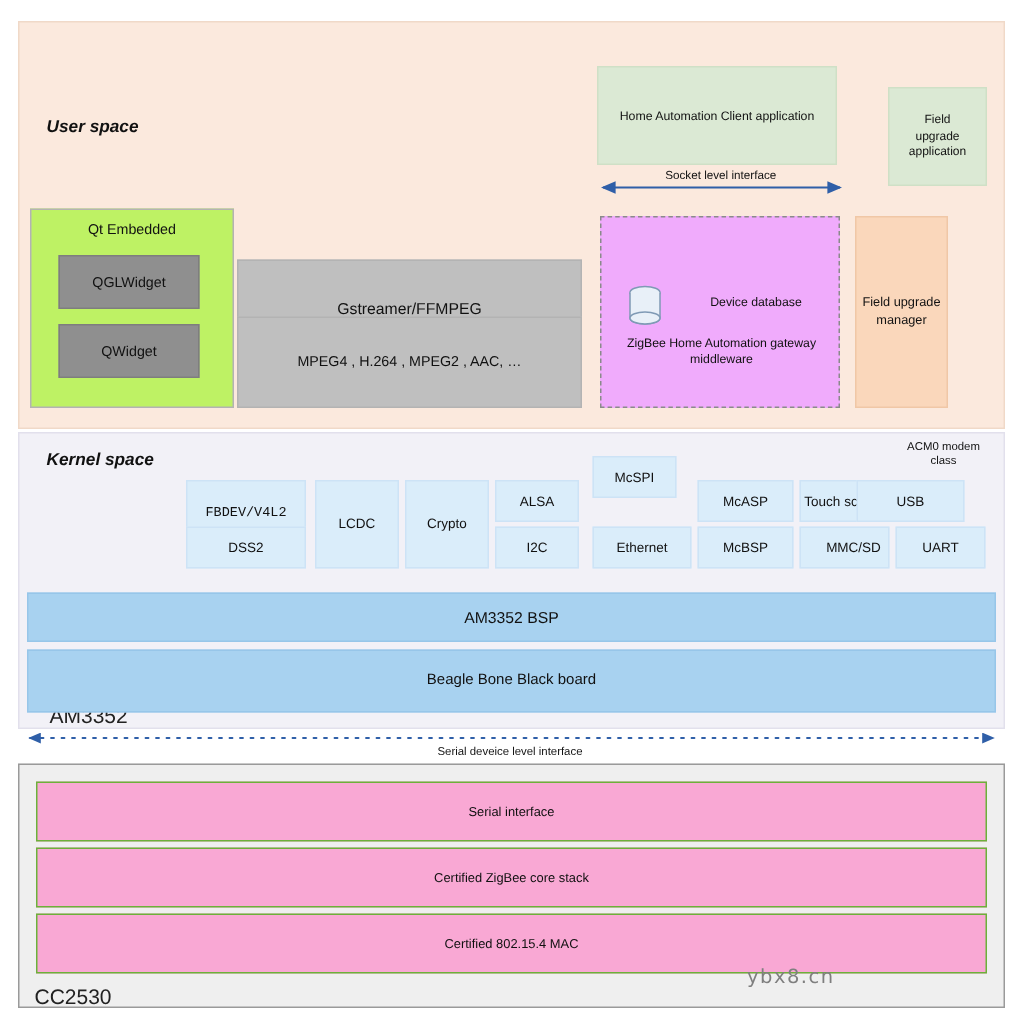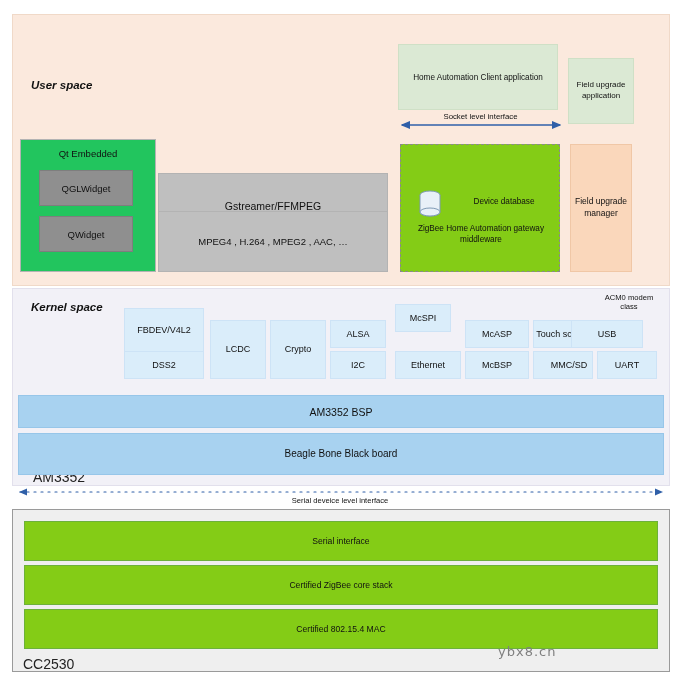--- a/index.html
+++ b/index.html
@@ -63,9 +63,9 @@
     font-size: 8.2px; color: #111; padding: 4px 6px;
   }
   .field-upgrade-app {
-    left: 568px; top: 58px; width: 66px; height: 66px;
+    left: 592px; top: 58px; width: 66px; height: 66px;
     background: #dbe9d4; border: 1px solid #cfe0c6;
-    font-size: 8px; color: #111; padding: 3px;
+    font-size: 8px; color: #111; padding: 19px;
     line-height: 1.35;
   }
   .qt-embedded {

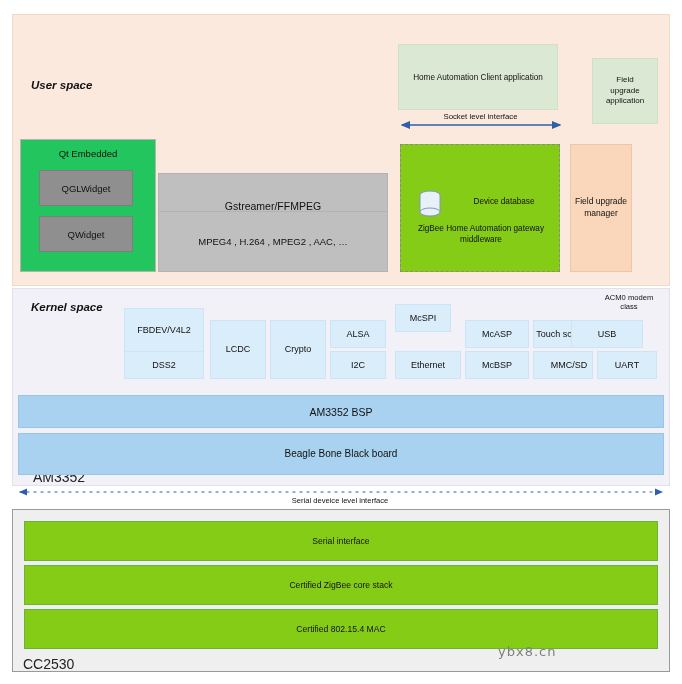--- a/index.html
+++ b/index.html
@@ -70,7 +70,7 @@
   }
   .qt-embedded {
     left: 20px; top: 139px; width: 136px; height: 133px;
-    background: #22c55e; border: 1px solid #b3b3b3;
+    background: #bef264; border: 1px solid #b3b3b3;
     font-size: 9.5px; color: #111;
   }
   .qt-embedded .qt-label {

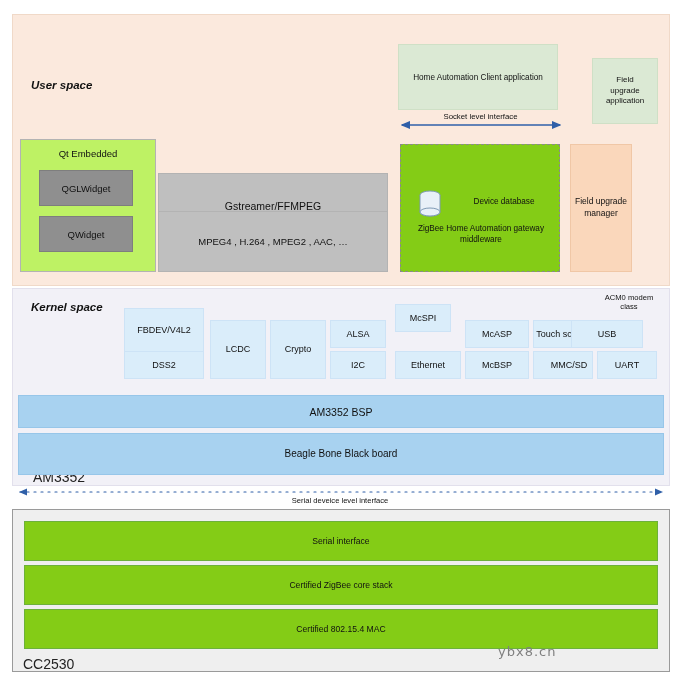--- a/index.html
+++ b/index.html
@@ -99,7 +99,7 @@
   }
   .zigbee-mw {
     left: 400px; top: 144px; width: 160px; height: 128px;
-    background: #84cc16; border: 1px dashed #8a8a8a;
+    background: #f0abfc; border: 1px dashed #8a8a8a;
     font-size: 8.2px; color: #111;
   }
   .zigbee-mw .mw-label {

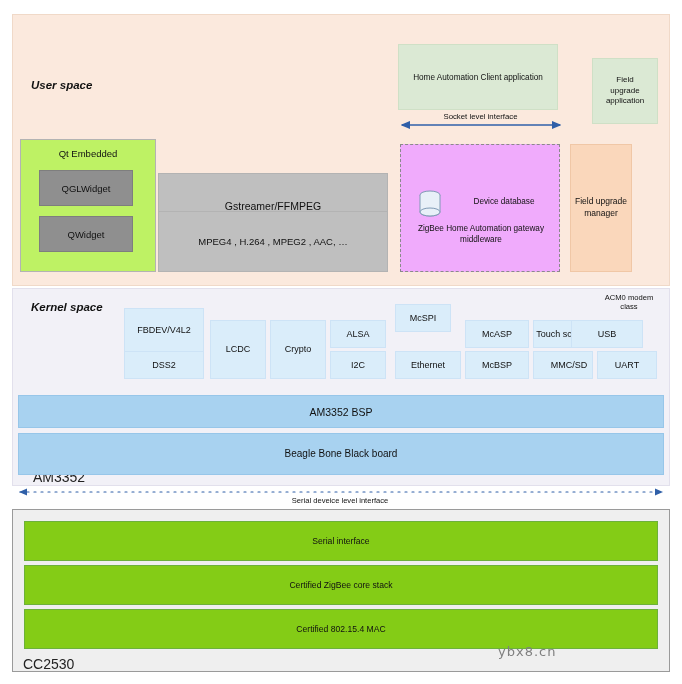--- a/index.html
+++ b/index.html
@@ -233,7 +233,7 @@
     <span>ACM0 modem class</span>
   </div>
 
-  <div class="abs kblock ctr" style="left:124px; top:308px; width:80px; height:44px;">
+  <div class="abs kblock ctr" style="left:124px; top:320px; width:80px; height:44px;font-family:Liberation Mono, monospace;">
     <span>FBDEV/V4L2</span>
   </div>
   <div class="abs kblock ctr" style="left:330px; top:320px; width:56px; height:28px;">

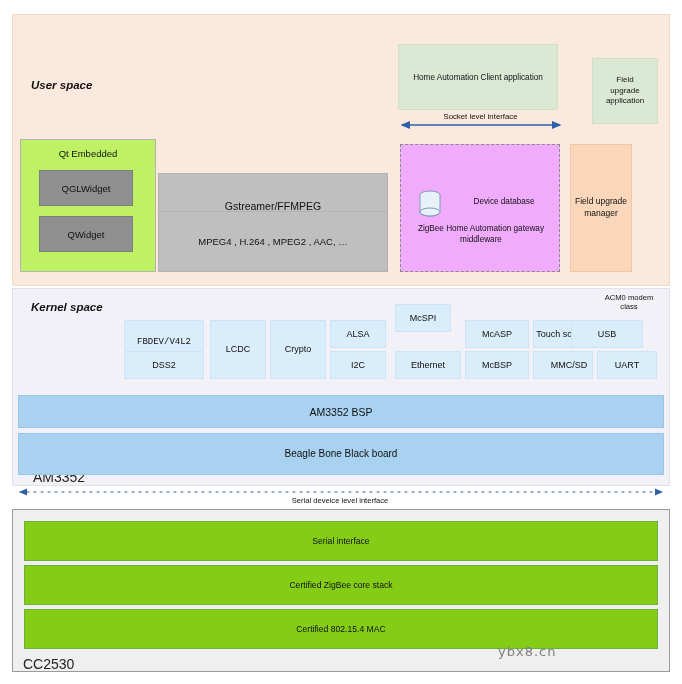--- a/index.html
+++ b/index.html
@@ -152,7 +152,7 @@
 
   
   .green {
-    background: #84cc16; border: 1px solid #6cb13a;
+    background: #f9a8d4; border: 1px solid #6cb13a;
     font-size: 8.6px; color: #111;
   }
   .serial-if { left: 24px; top: 521px; width: 634px; height: 40px; }

